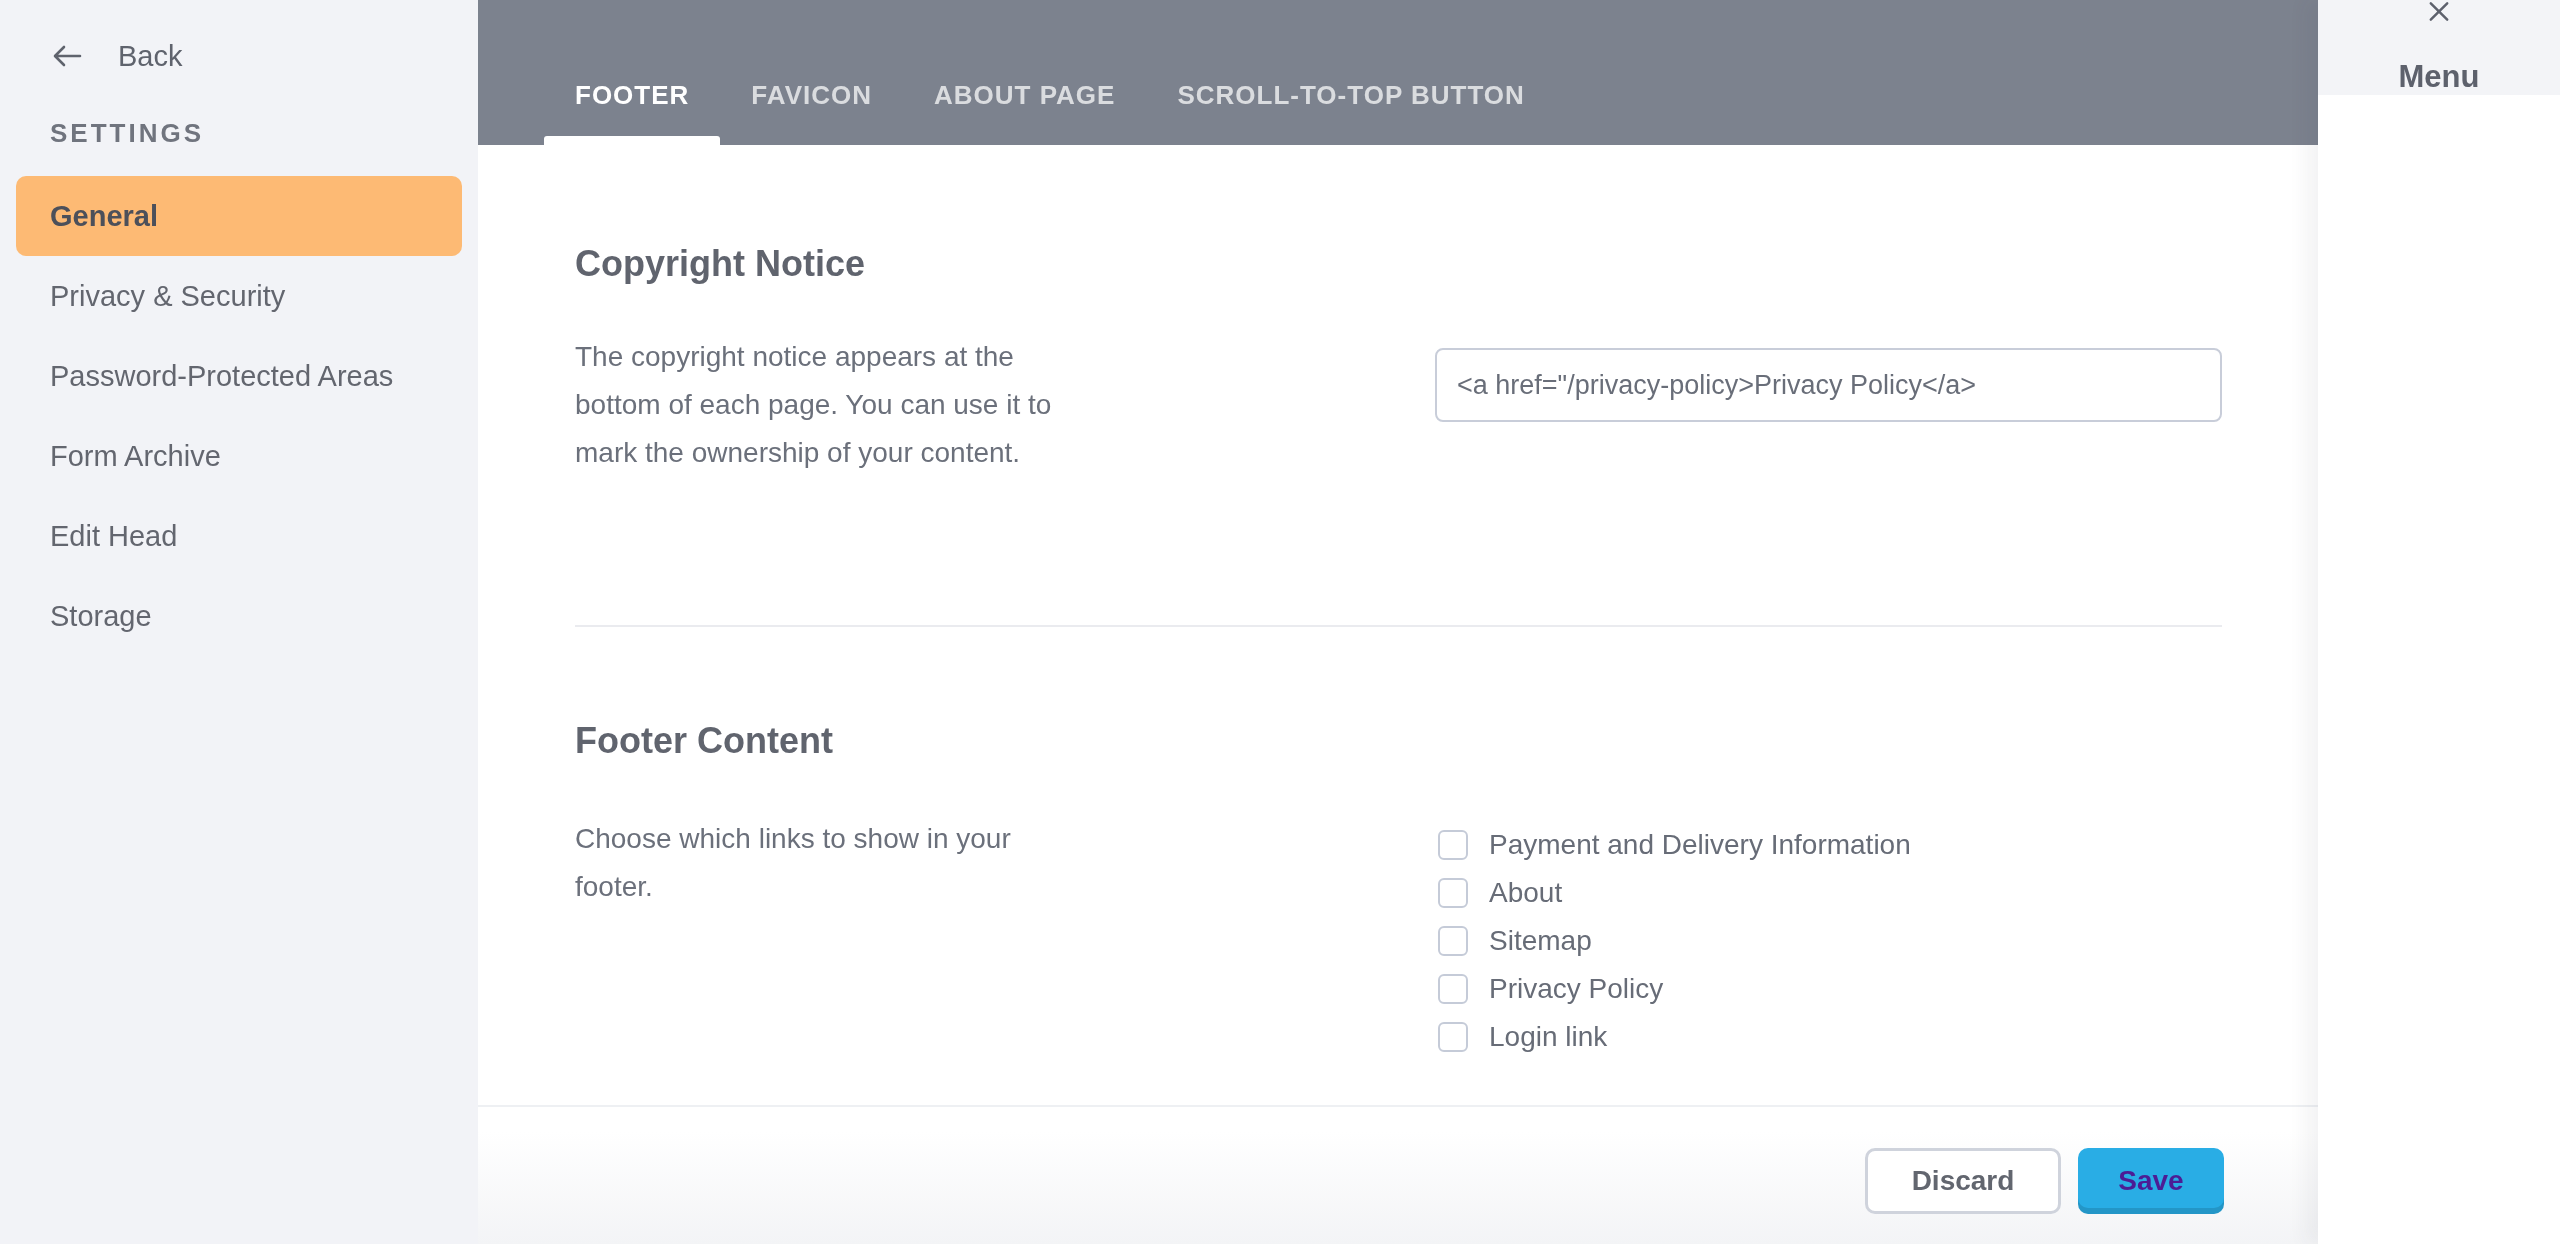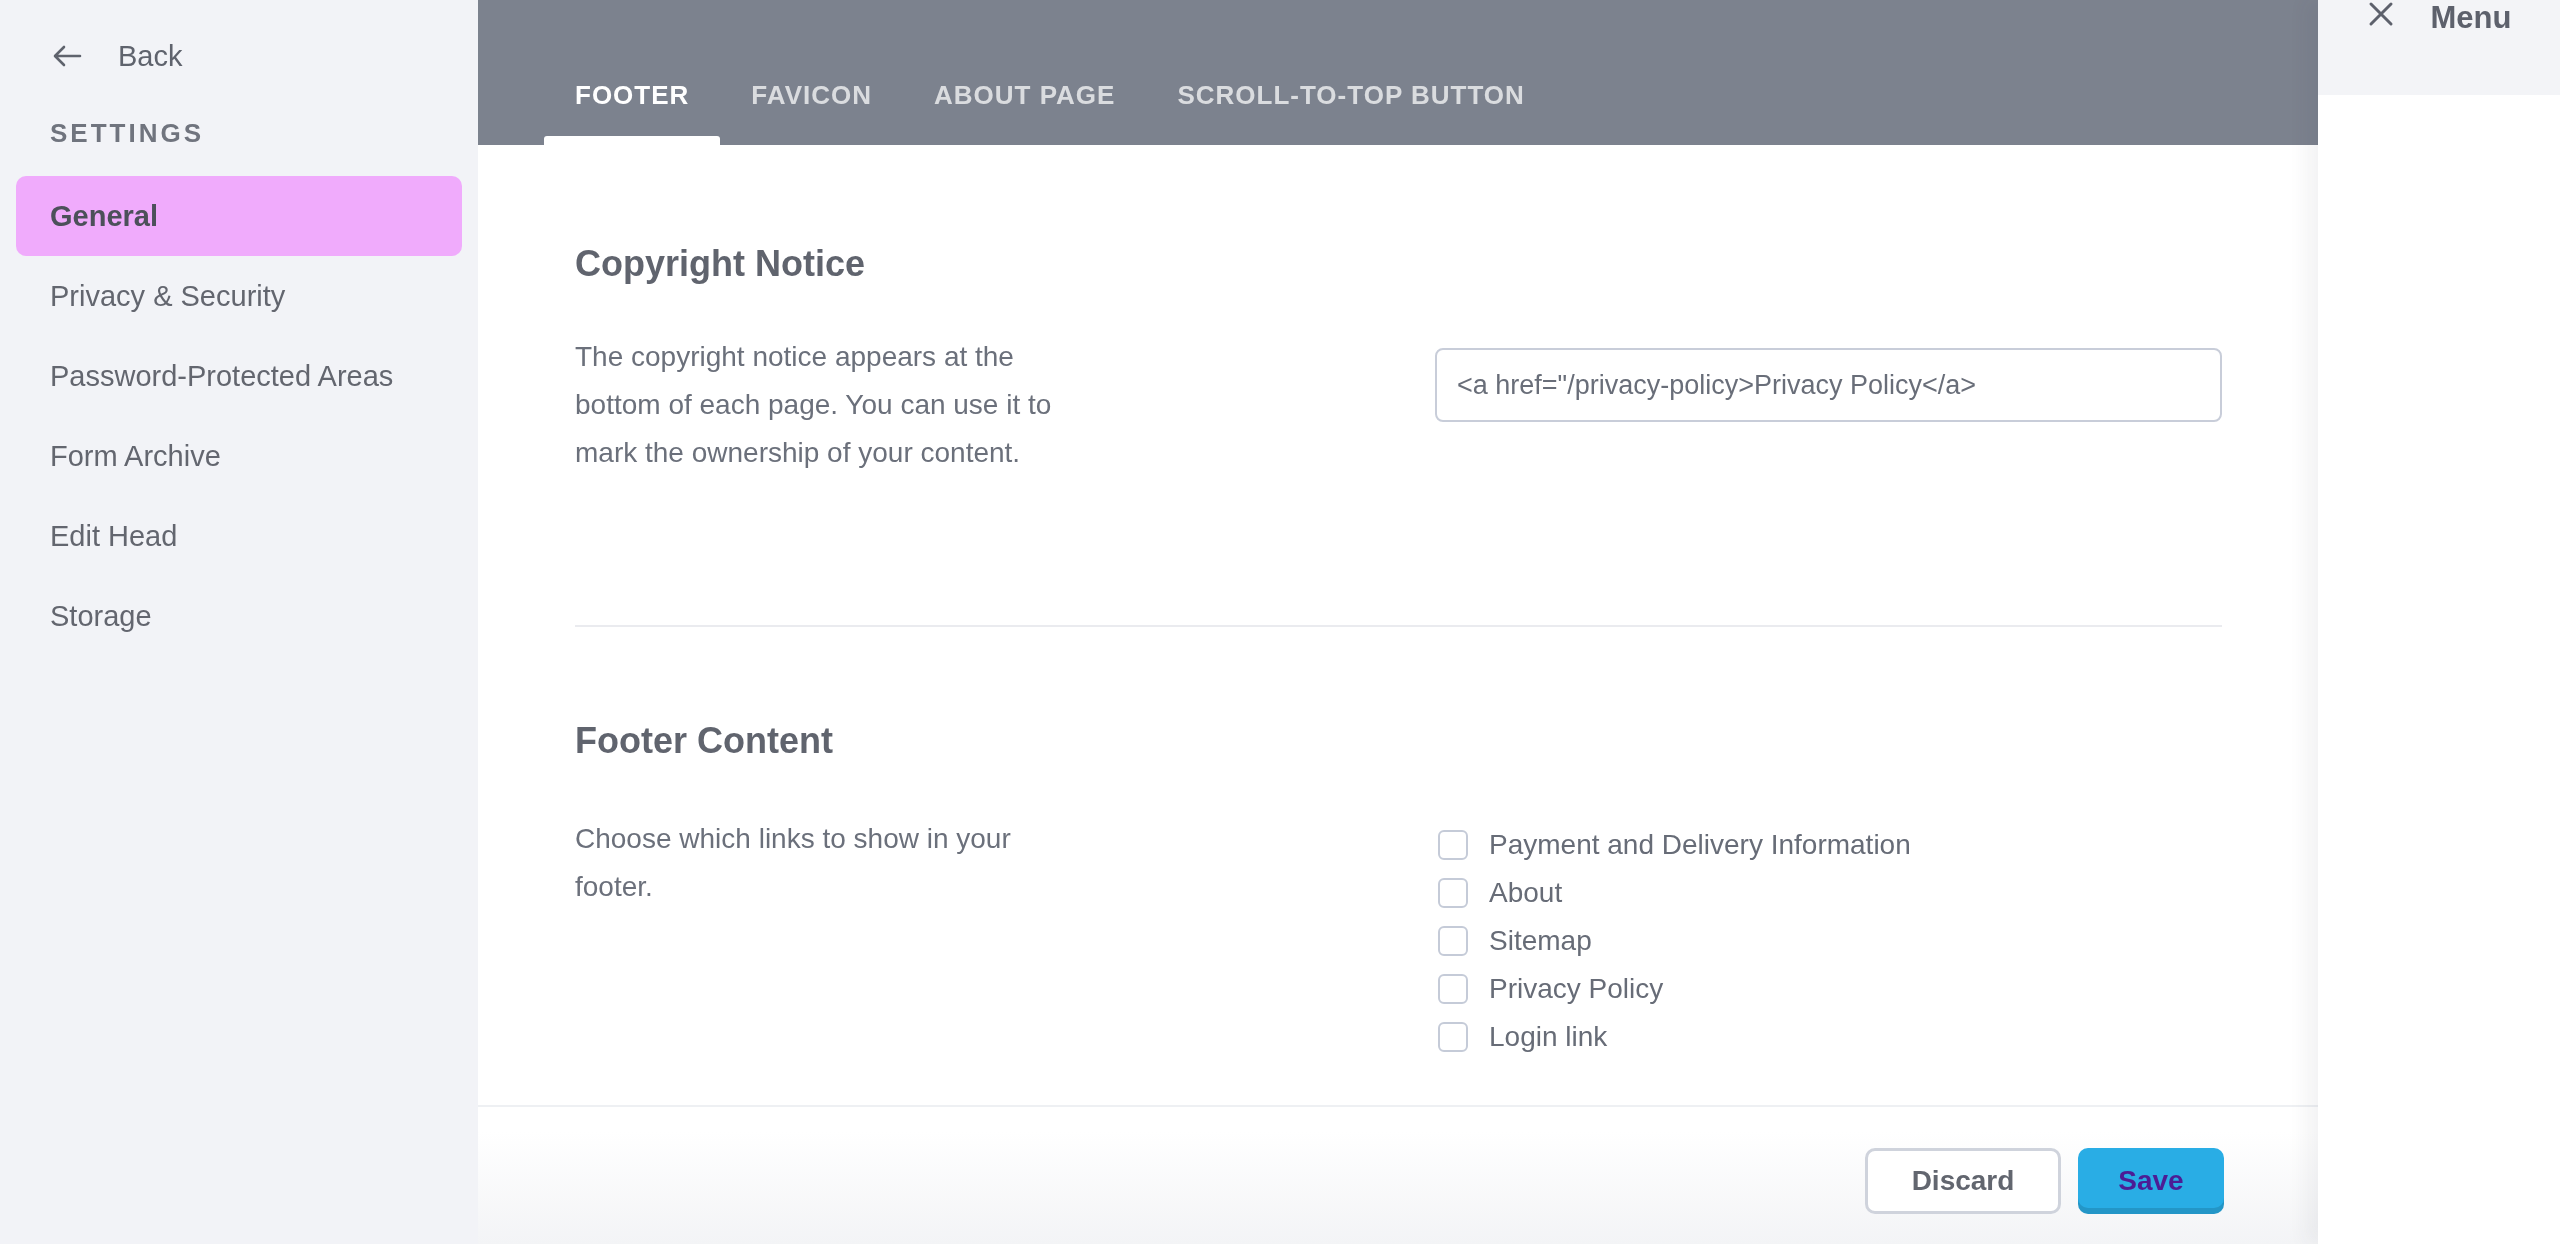--- a/index.html
+++ b/index.html
@@ -84,8 +84,8 @@
     box-shadow:-12px 0 18px rgba(45,50,70,0.06);
   }
   .menu-header{
-    height:95px;background:#f3f4f7;display:flex;align-items:flex-start;justify-content:center;
-    gap:36px;cursor:pointer;
+    height:95px;background:#f3f4f7;display:flex;align-items:center;justify-content:center;
+    gap:36px;cursor:pointer;flex-direction:column;
   }
   .menu-x{width:28px;height:28px;display:block;}
   .menu-label{font-size:31px;font-weight:bold;color:#5d616c;}

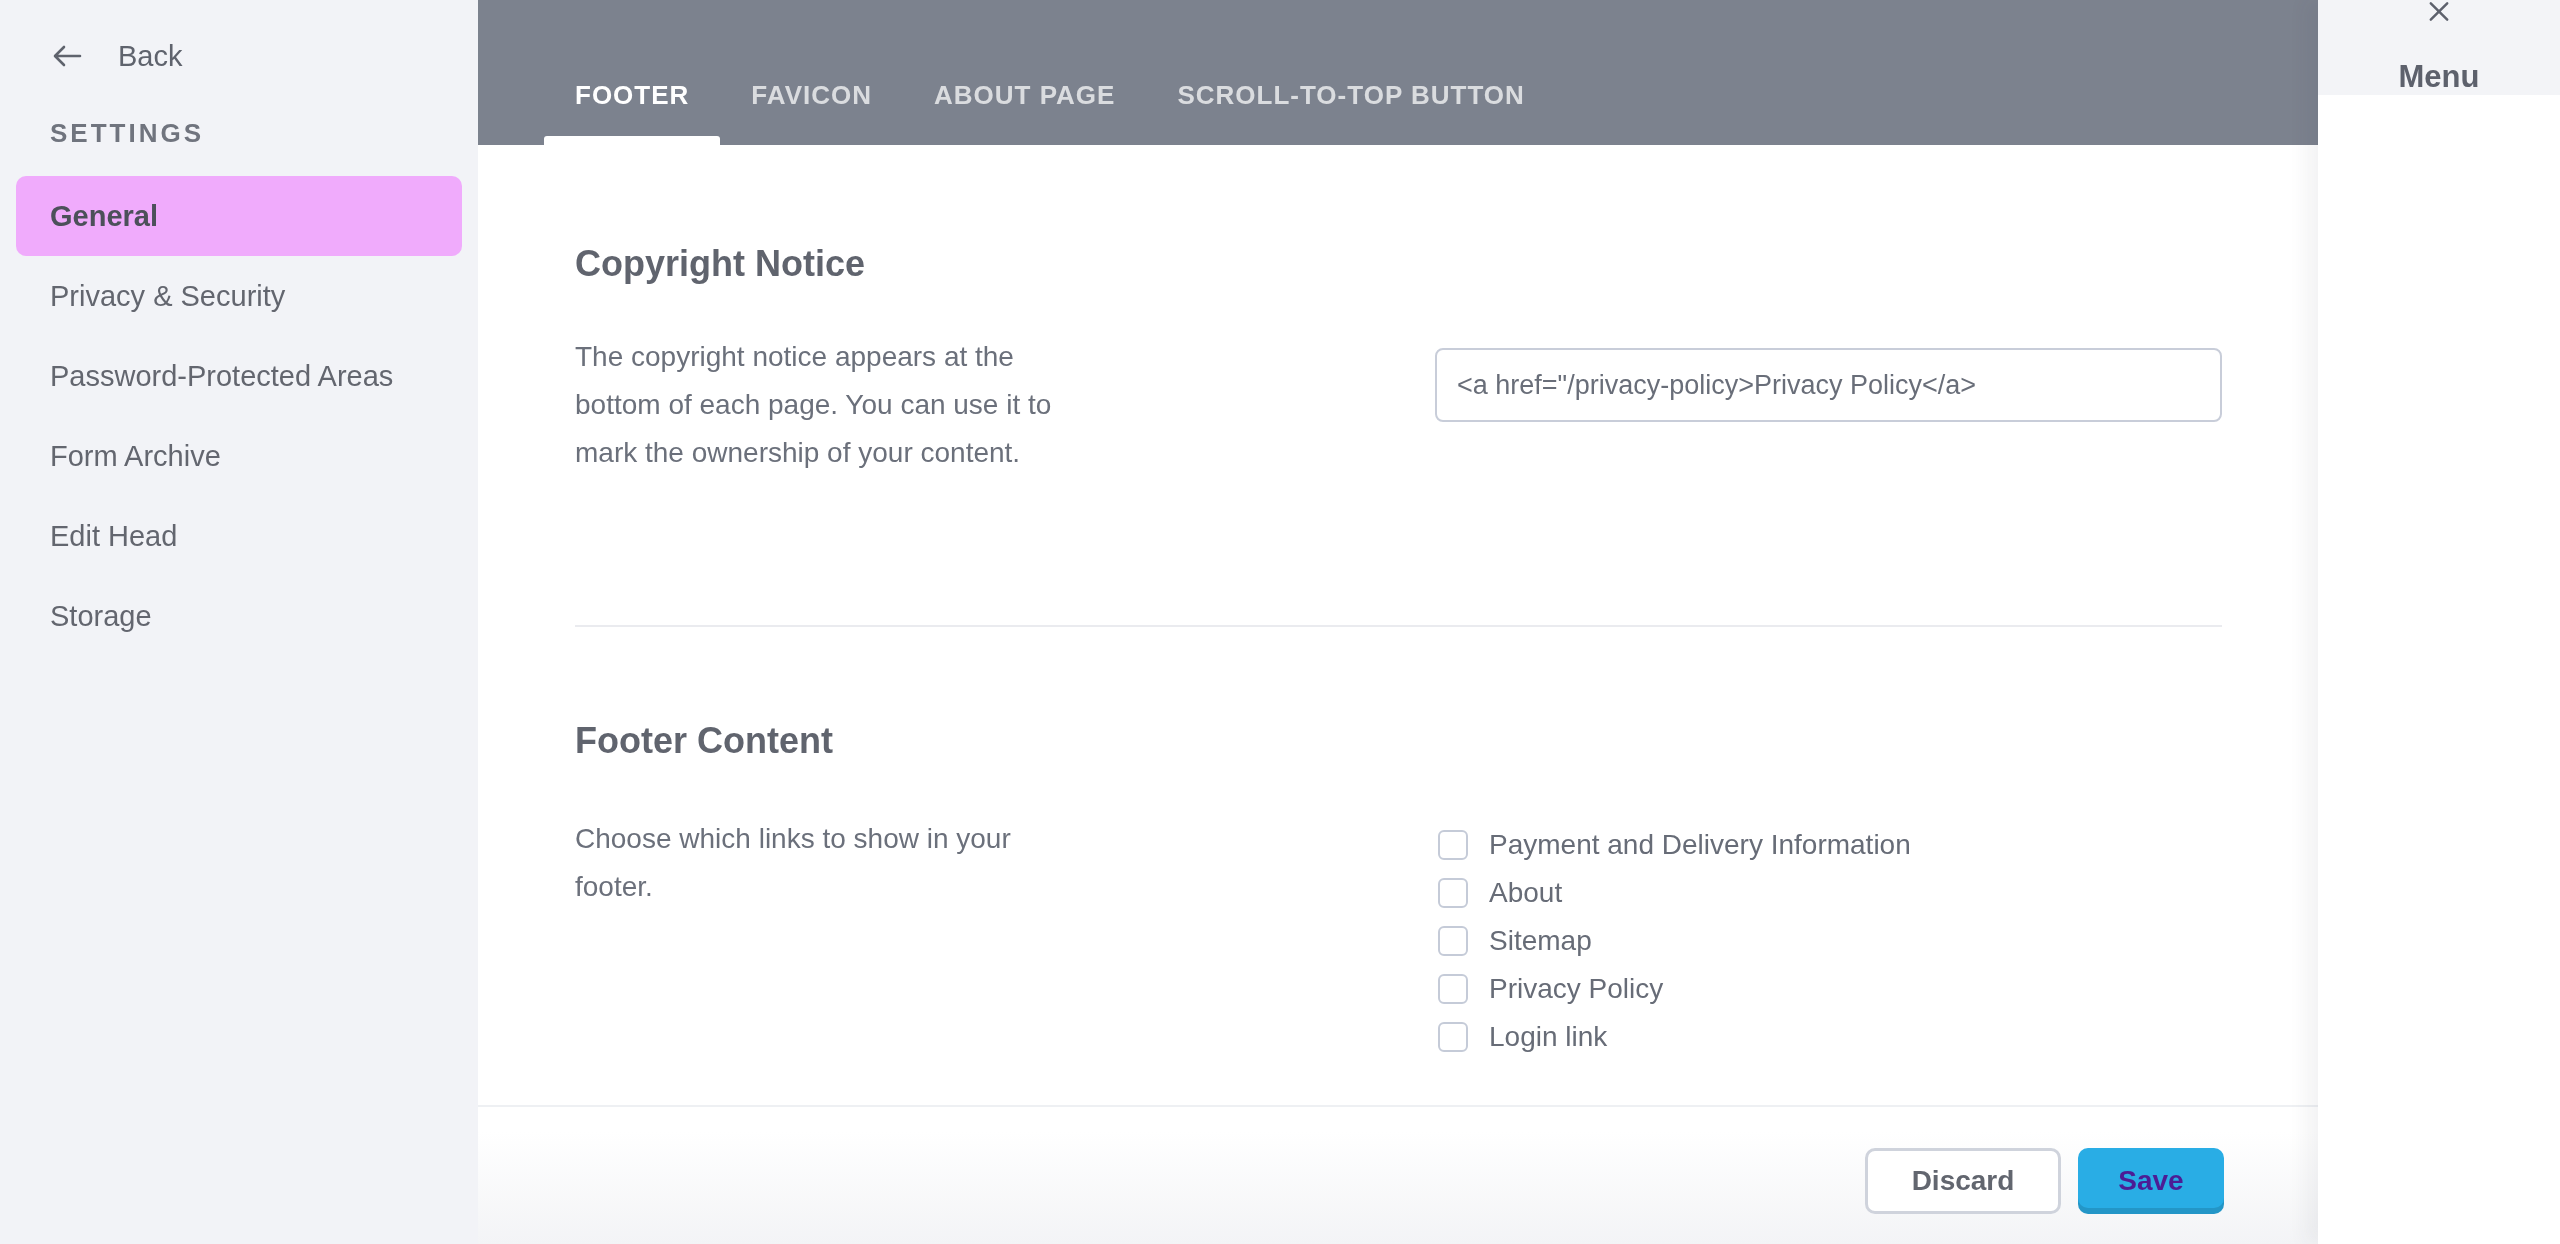--- a/index.html
+++ b/index.html
@@ -21,7 +21,7 @@
     margin:0 0 0 16px;width:446px;height:80px;display:flex;align-items:center;
     padding-left:34px;border-radius:10px;font-size:29px;color:#63666f;cursor:pointer;
   }
-  .nav-item.active{background:#f0abfc;color:#4c505a;font-weight:bold;}
+  .nav-item.active{background:#fdba74;color:#4c505a;font-weight:bold;}
 
   
   .tabbar{

